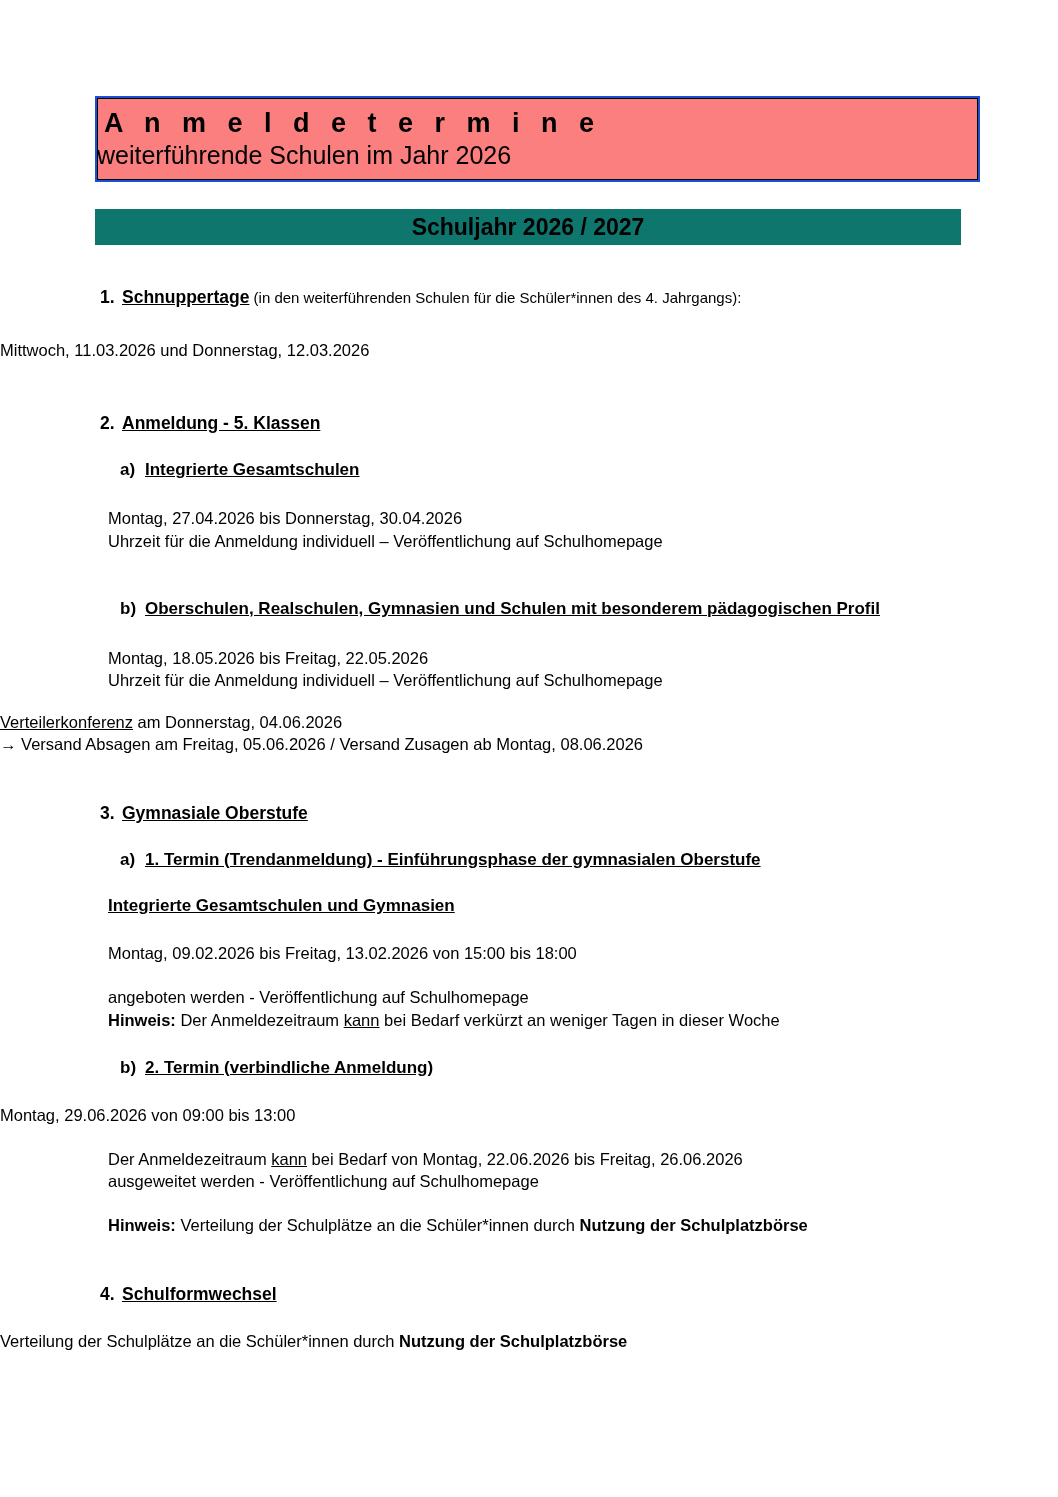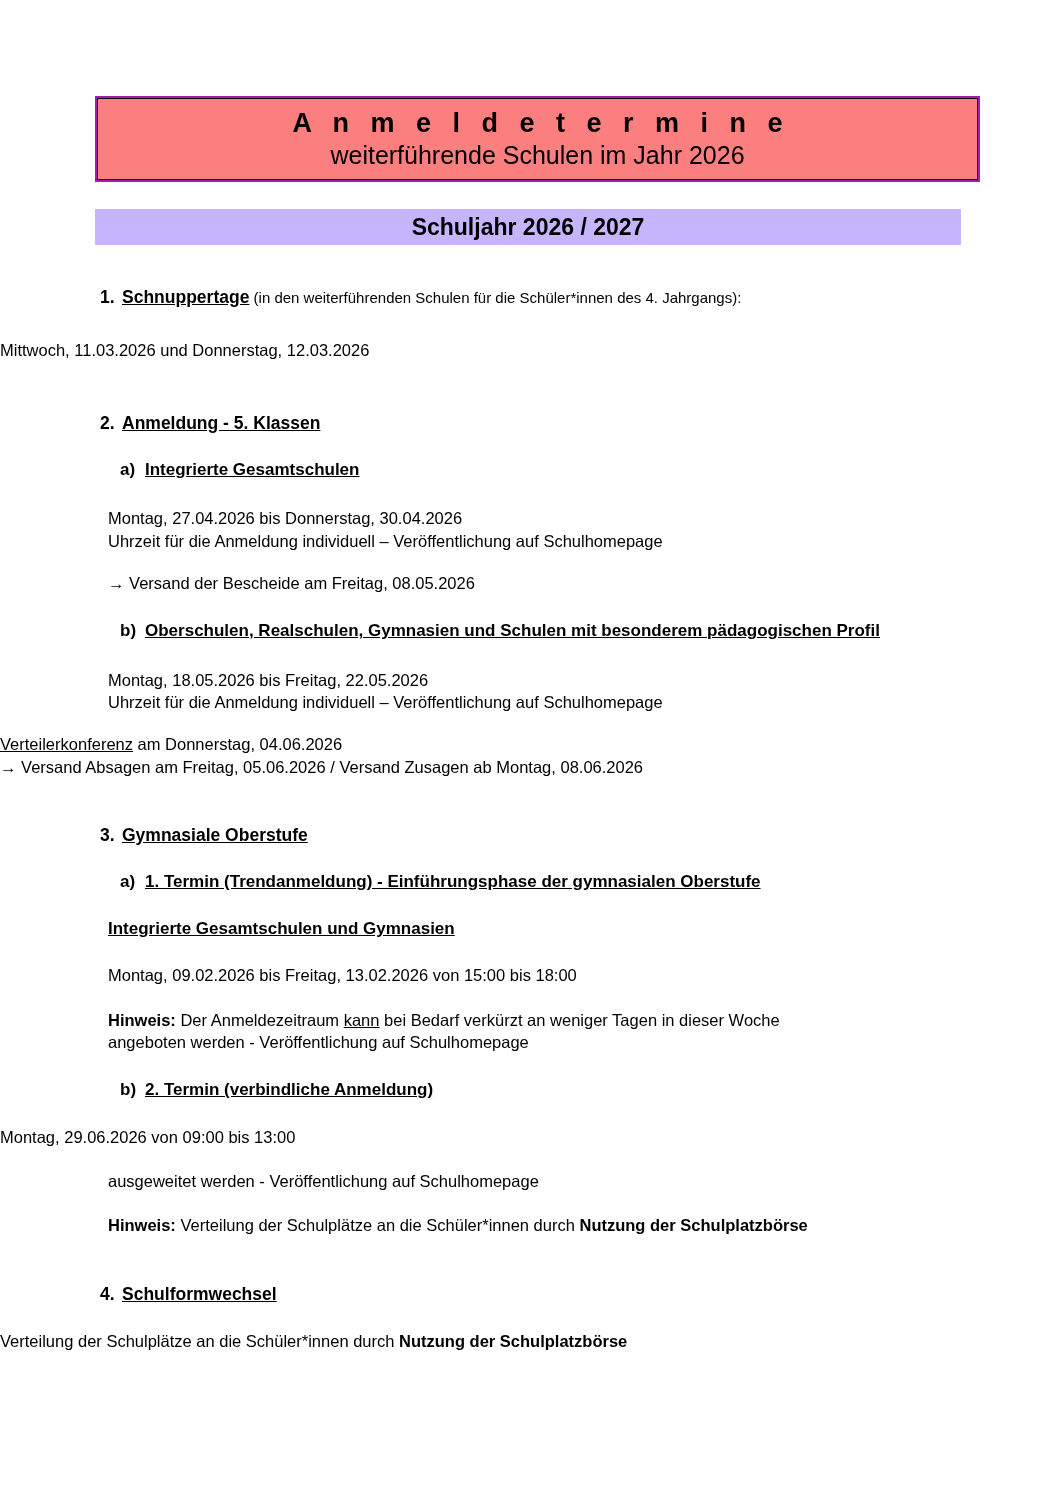--- a/index.html
+++ b/index.html
@@ -32,12 +32,12 @@
     width: 885px;
     height: 86px;
     background: #fc7f7f;
-    border: 2px solid #a21caf;
+    border: 2px solid #1d4ed8;
     box-shadow: inset 0 0 0 1px #000000;
     box-sizing: border-box;
     display: flex;
     flex-direction: column;
-    align-items: center;
+    align-items: flex-start;
     justify-content: center;
   }
   .title-line1 {

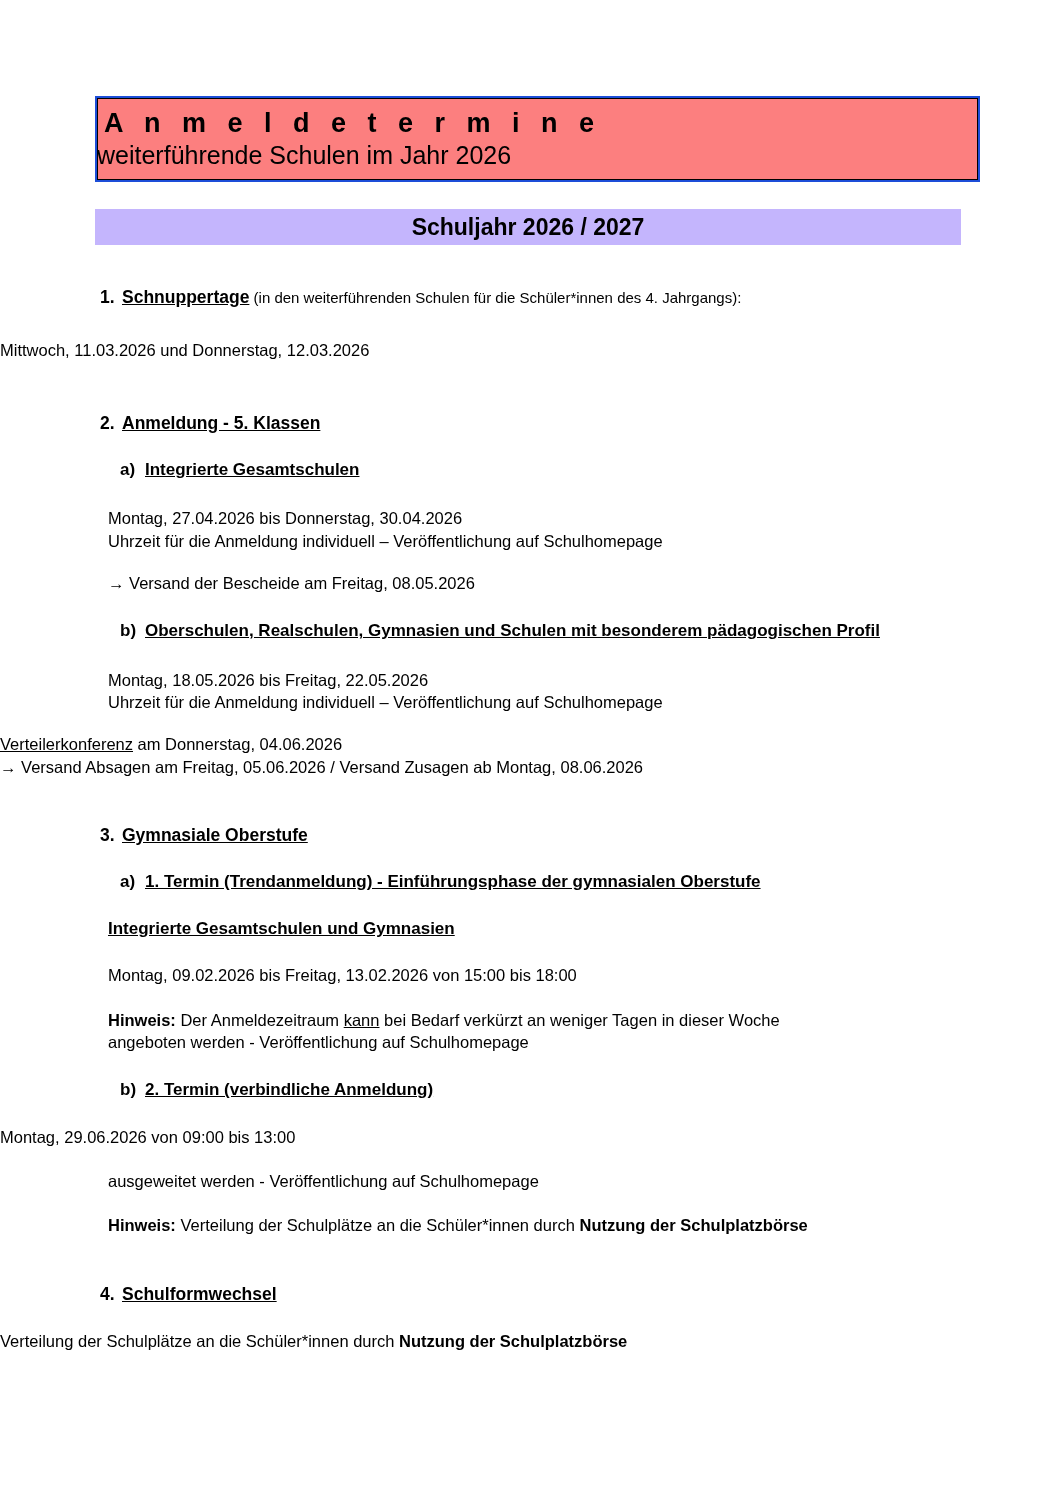--- a/index.html
+++ b/index.html
@@ -63,7 +63,7 @@
     top: 209px;
     width: 866px;
     height: 36px;
-    background: #c4b5fd;
+    background: #0f766e;
     display: flex;
     align-items: center;
     justify-content: center;

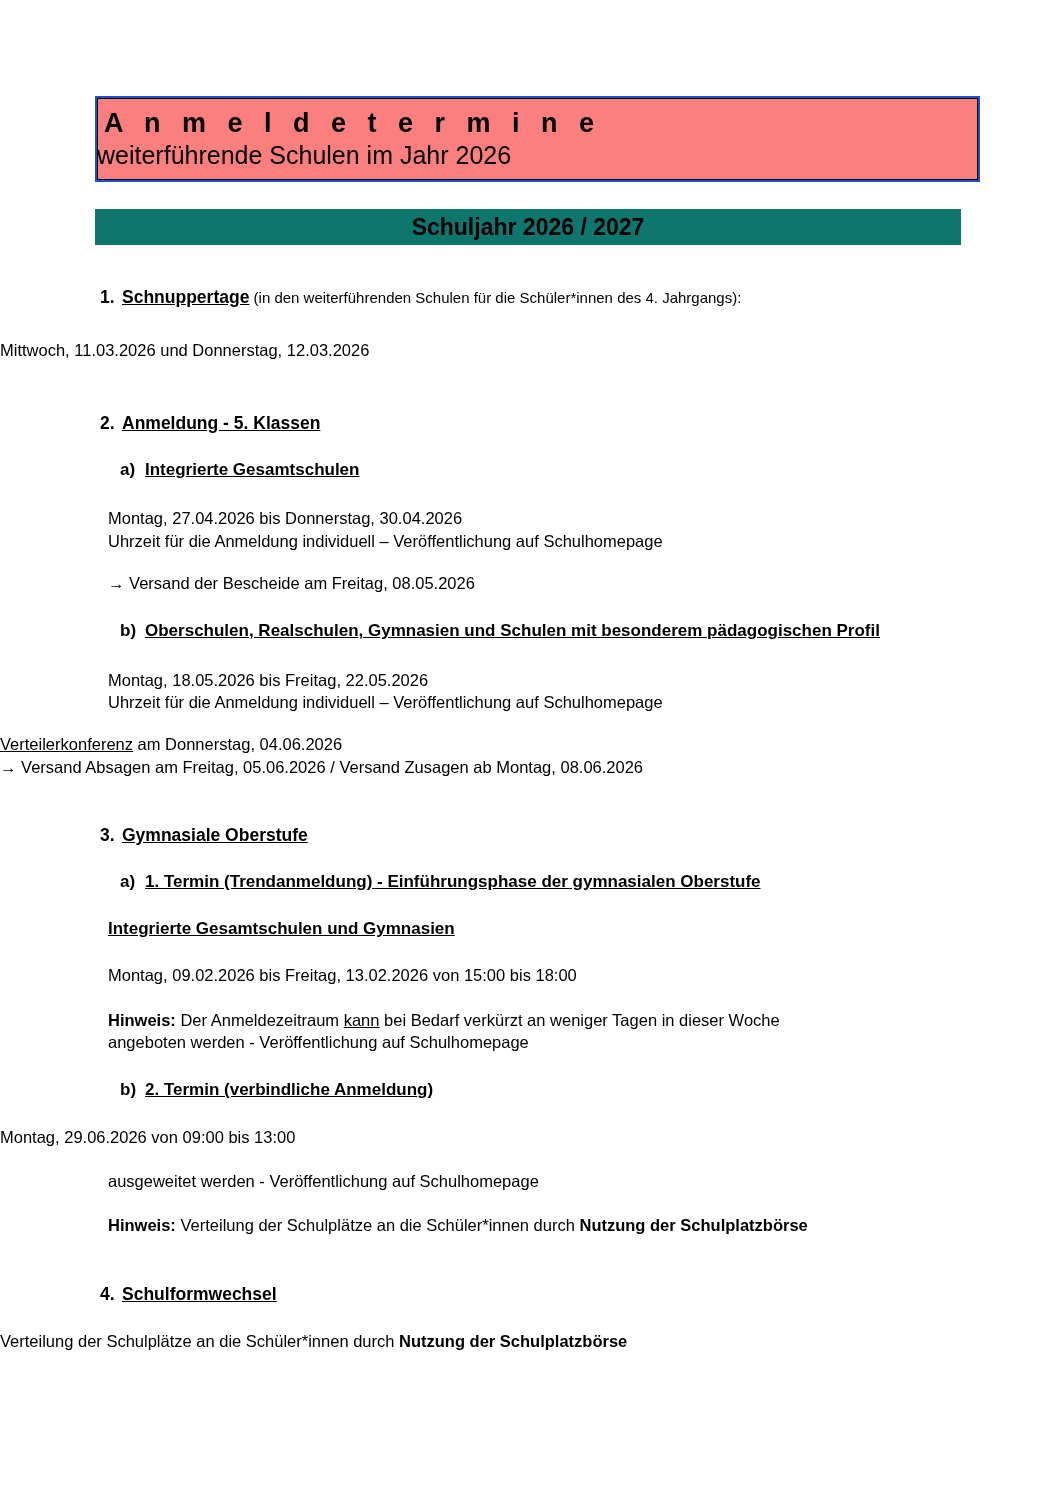--- a/index.html
+++ b/index.html
@@ -180,7 +180,6 @@
       <div class="lvl-text2 para">Montag, 27.04.2026 bis Donnerstag, 30.04.2026</div>
       <div class="lvl-text2 para">Uhrzeit für die Anmeldung individuell – Veröffentlichung auf Schulhomepage</div>
       <div class="sp-20"></div>
-      <div class="lvl-text2 para arrow-line">→ Versand der Bescheide am Freitag, 08.05.2026</div>
 
       <div class="sp-26"></div>
 

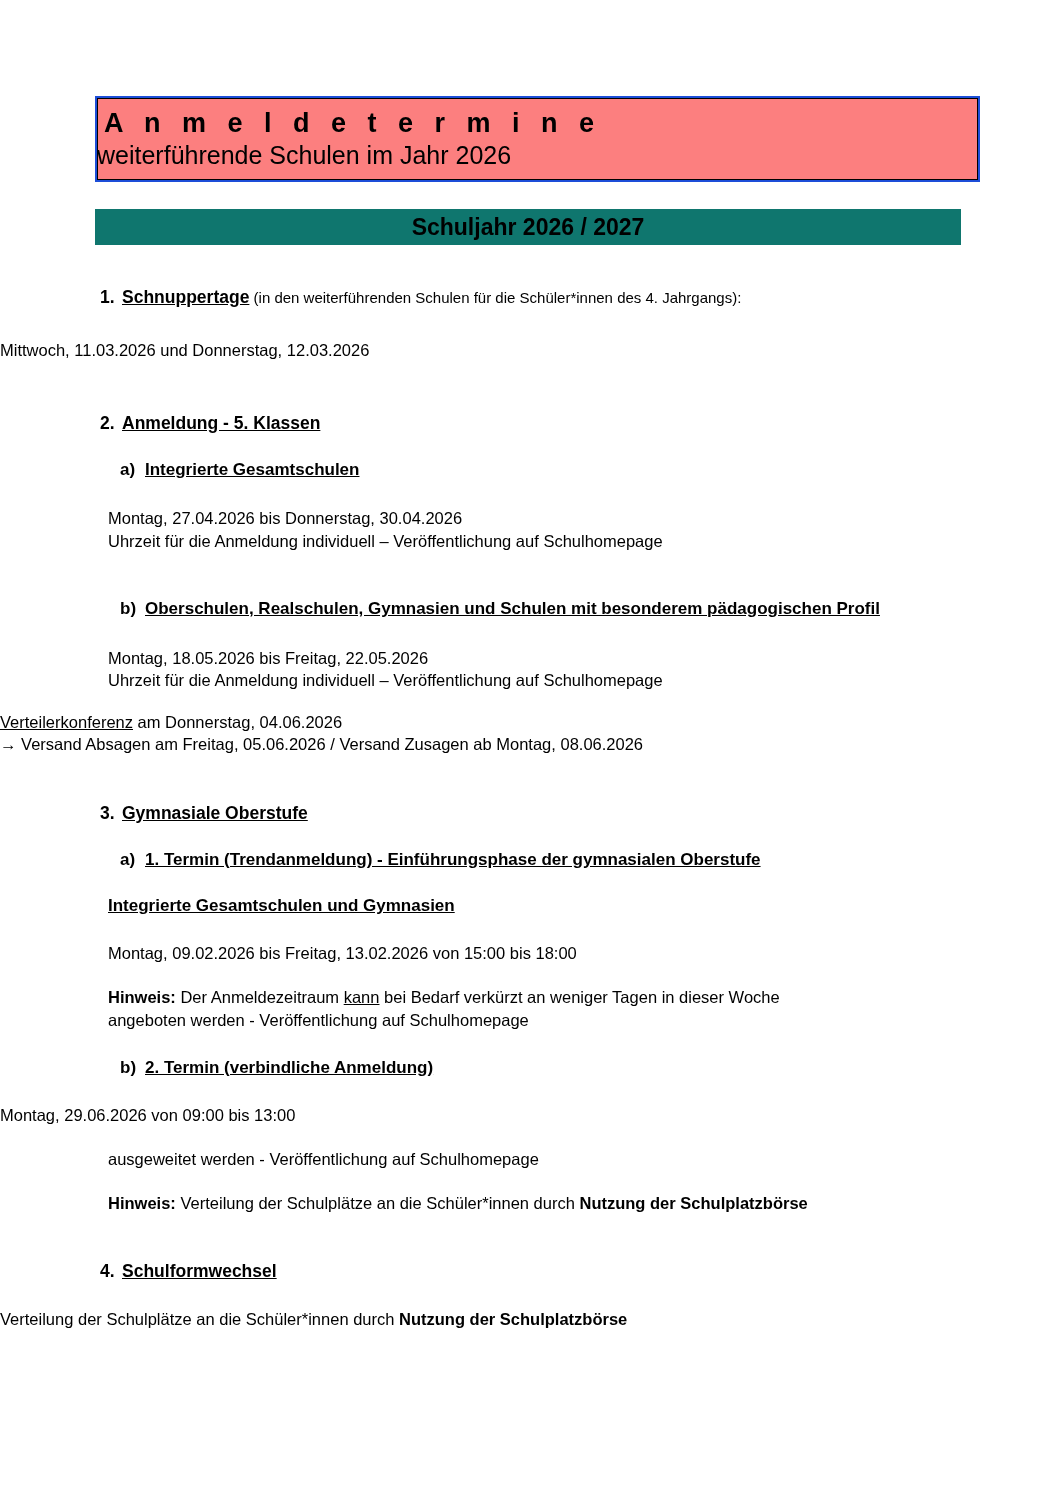--- a/index.html
+++ b/index.html
@@ -214,8 +214,8 @@
       <div class="sp-24"></div>
       <div class="lvl-text2 para">Montag, 09.02.2026 bis Freitag, 13.02.2026 von 15:00 bis 18:00</div>
       <div class="sp-22"></div>
+      <div class="lvl-text2 para">angeboten werden - Veröffentlichung auf Schulhomepage</div>
       <div class="lvl-text2 para"><span class="b">Hinweis:</span><span> Der Anmeldezeitraum </span><span class="u">kann</span><span> bei Bedarf verkürzt an weniger Tagen in dieser Woche</span></div>
-      <div class="lvl-text2 para">angeboten werden - Veröffentlichung auf Schulhomepage</div>
 
       <div class="sp-26"></div>
 

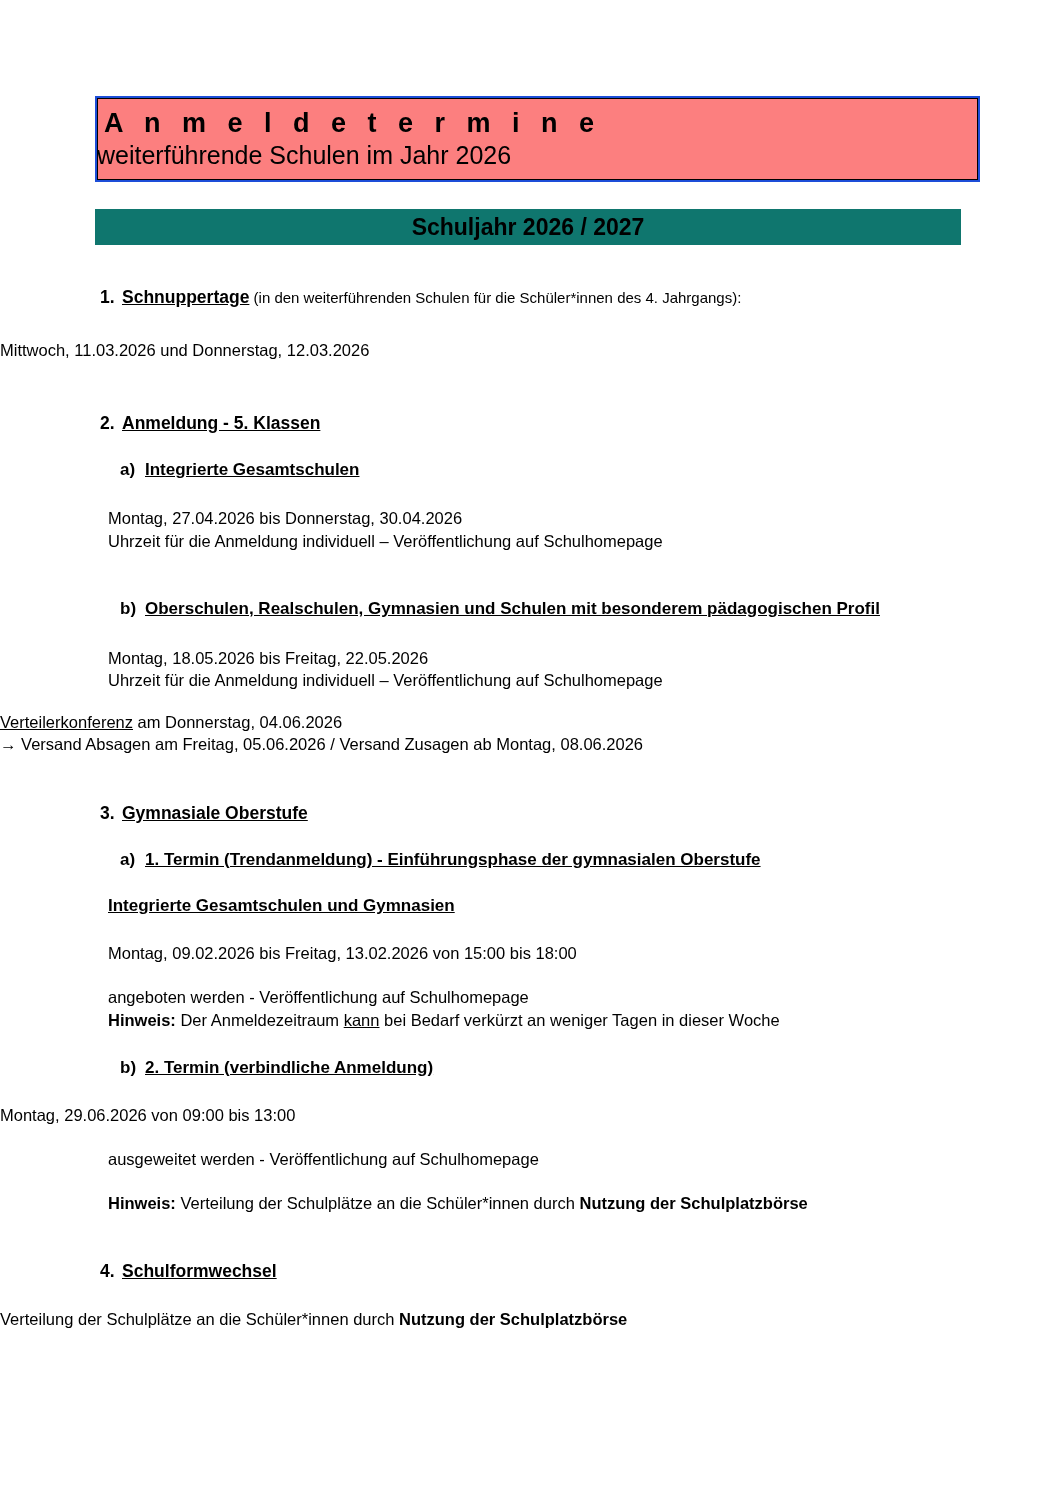--- a/index.html
+++ b/index.html
@@ -226,6 +226,7 @@
       <div class="sp-24"></div>
       <div class="lvl-text para">Montag, 29.06.2026 von 09:00 bis 13:00</div>
       <div class="sp-22"></div>
+      <div class="lvl-text2 para"><span>Der Anmeldezeitraum </span><span class="u">kann</span><span> bei Bedarf von Montag, 22.06.2026 bis Freitag, 26.06.2026</span></div>
       <div class="lvl-text2 para">ausgeweitet werden - Veröffentlichung auf Schulhomepage</div>
       <div class="sp-22"></div>
       <div class="lvl-text2 para"><span class="b">Hinweis:</span><span> Verteilung der Schulplätze an die Schüler*innen durch </span><span class="b">Nutzung der Schulplatzbörse</span></div>

